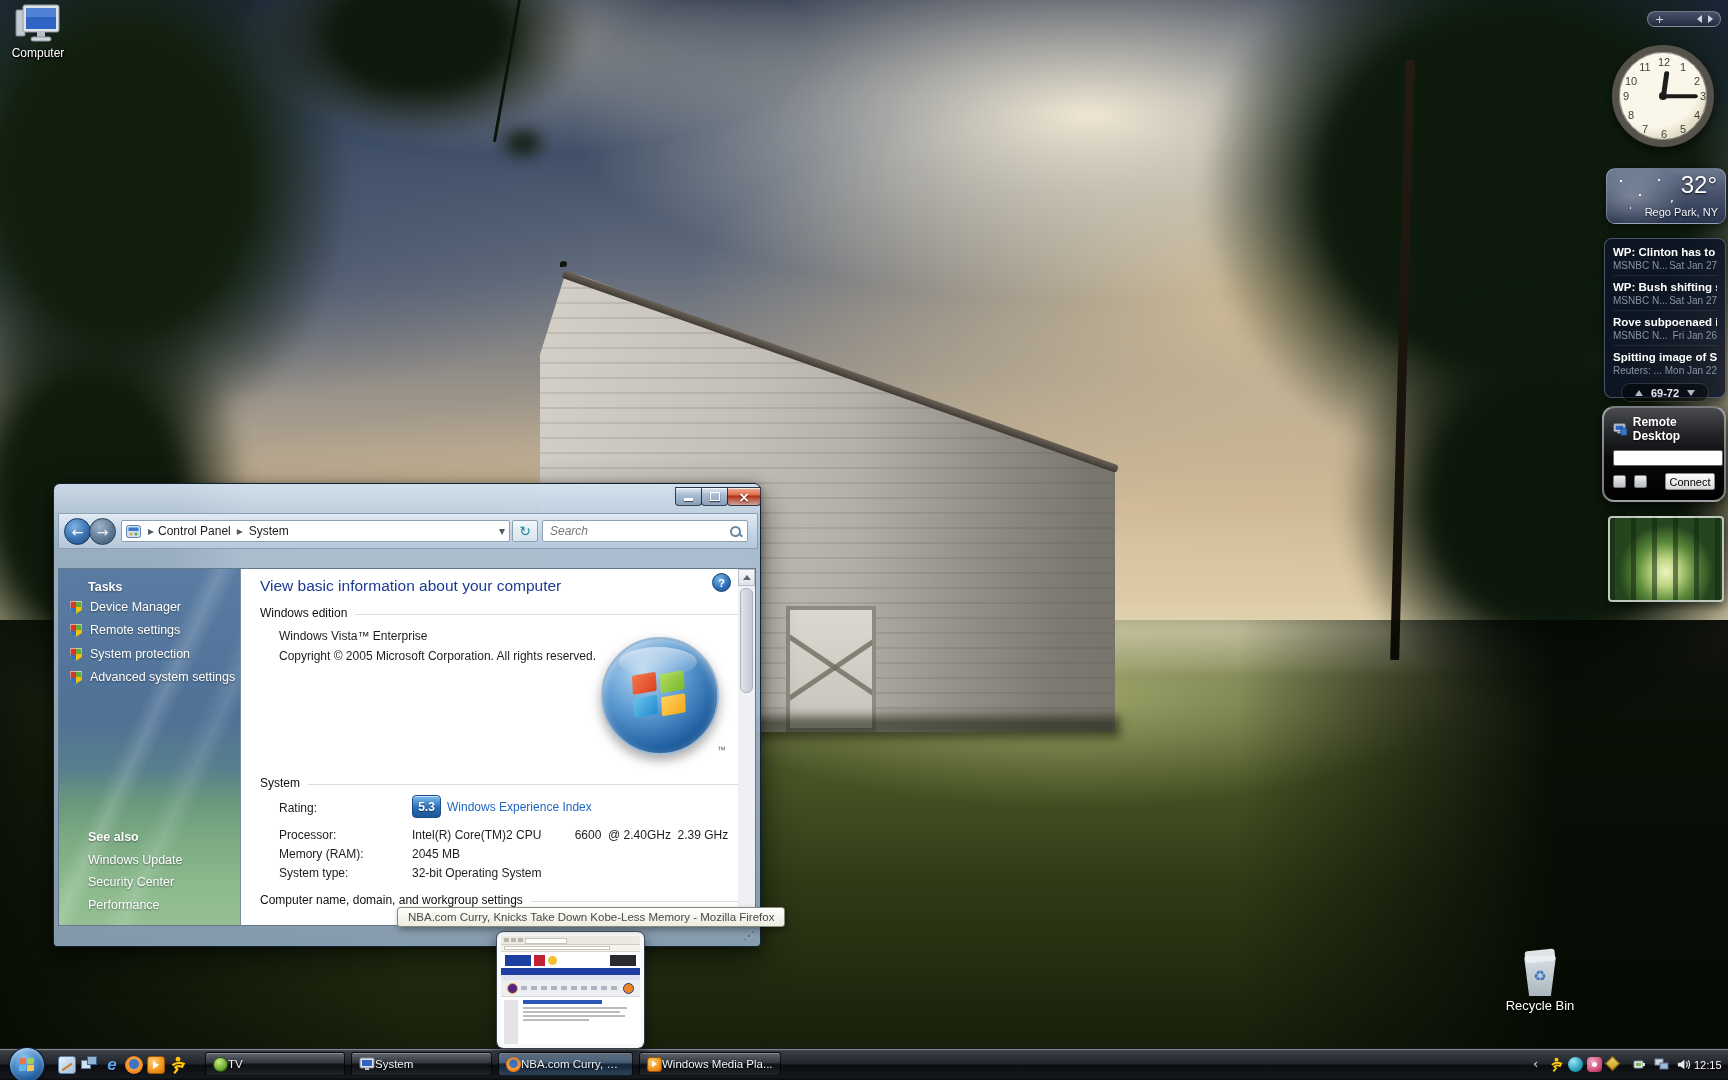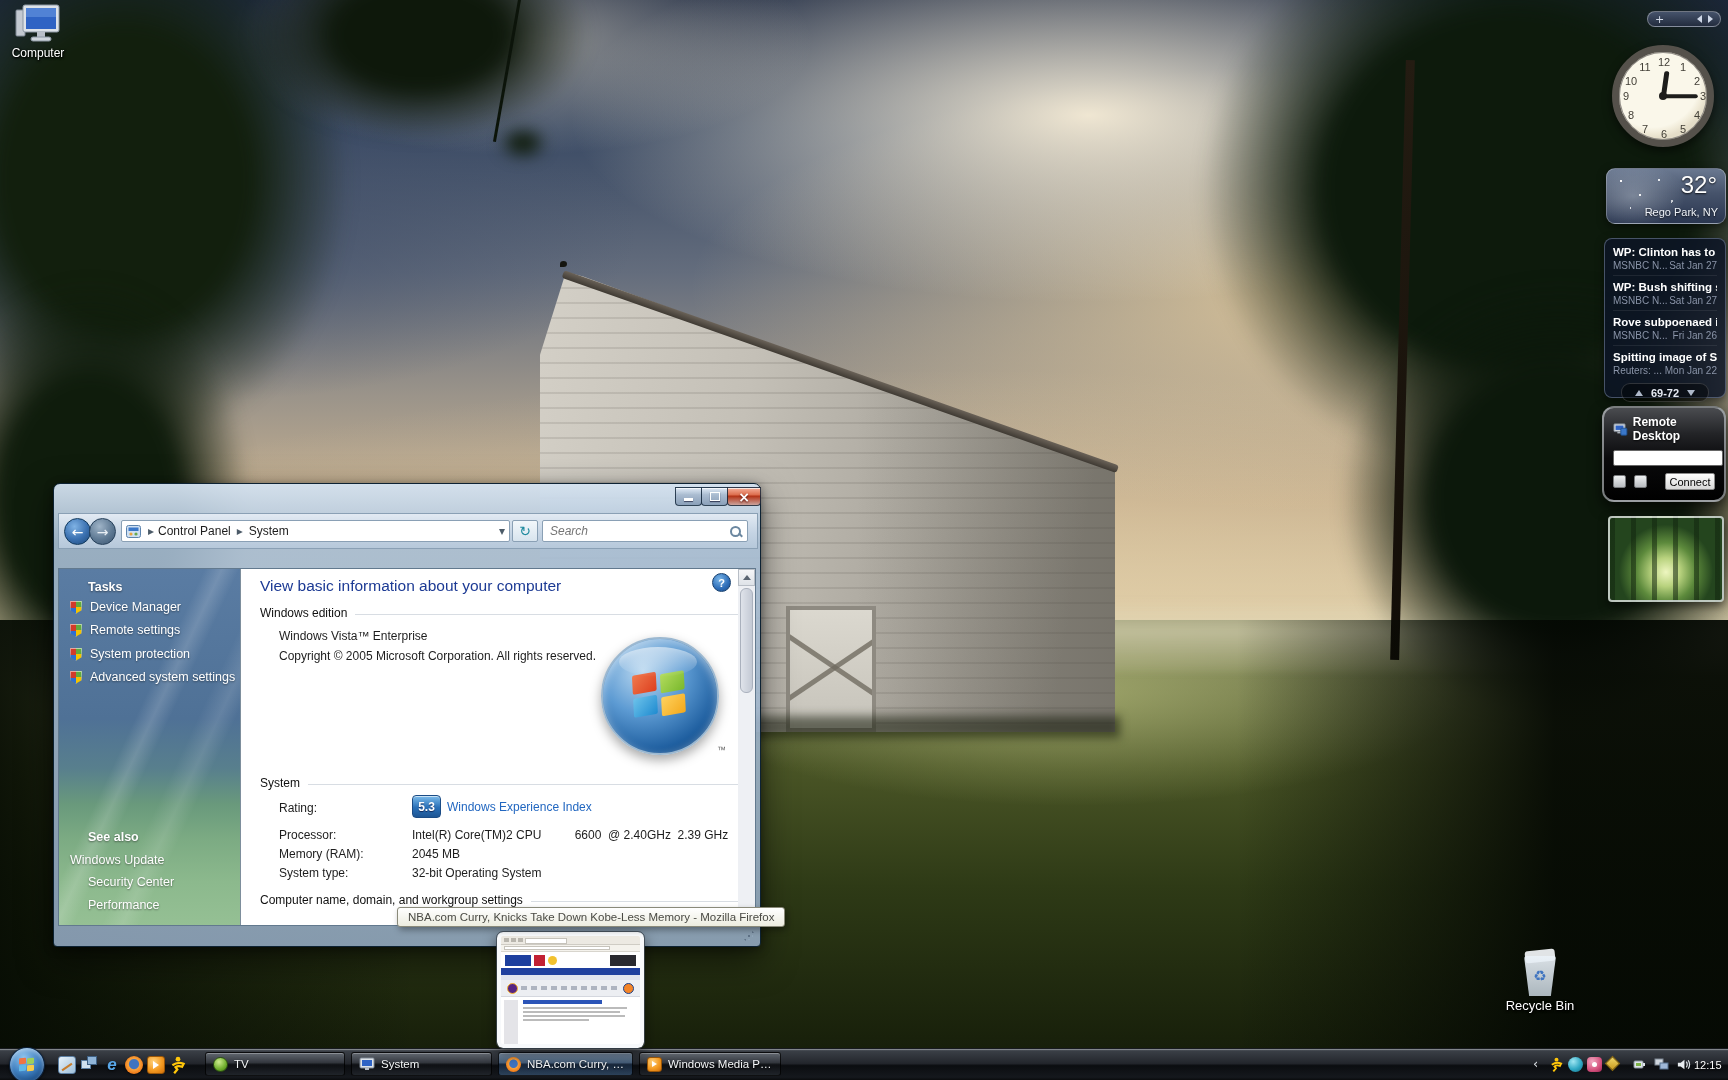--- a/index.html
+++ b/index.html
@@ -327,7 +327,7 @@
         <span>Advanced system settings</span>
       </div>
       <div style="position:absolute;left:29px;top:261px;font-size:12.5px;font-weight:bold;color:#fff;text-shadow:0 1px 2px rgba(0,0,0,.45)">See also</div>
-      <span class="task-link" style="top:284px;left:11px">Windows Update</span>
+      <span class="task-link" style="top:284px;left:29px">Windows Update</span>
       <span class="task-link" style="top:306px;left:29px">Security Center</span>
       <span class="task-link" style="top:329px;left:29px">Performance</span>
     </div>

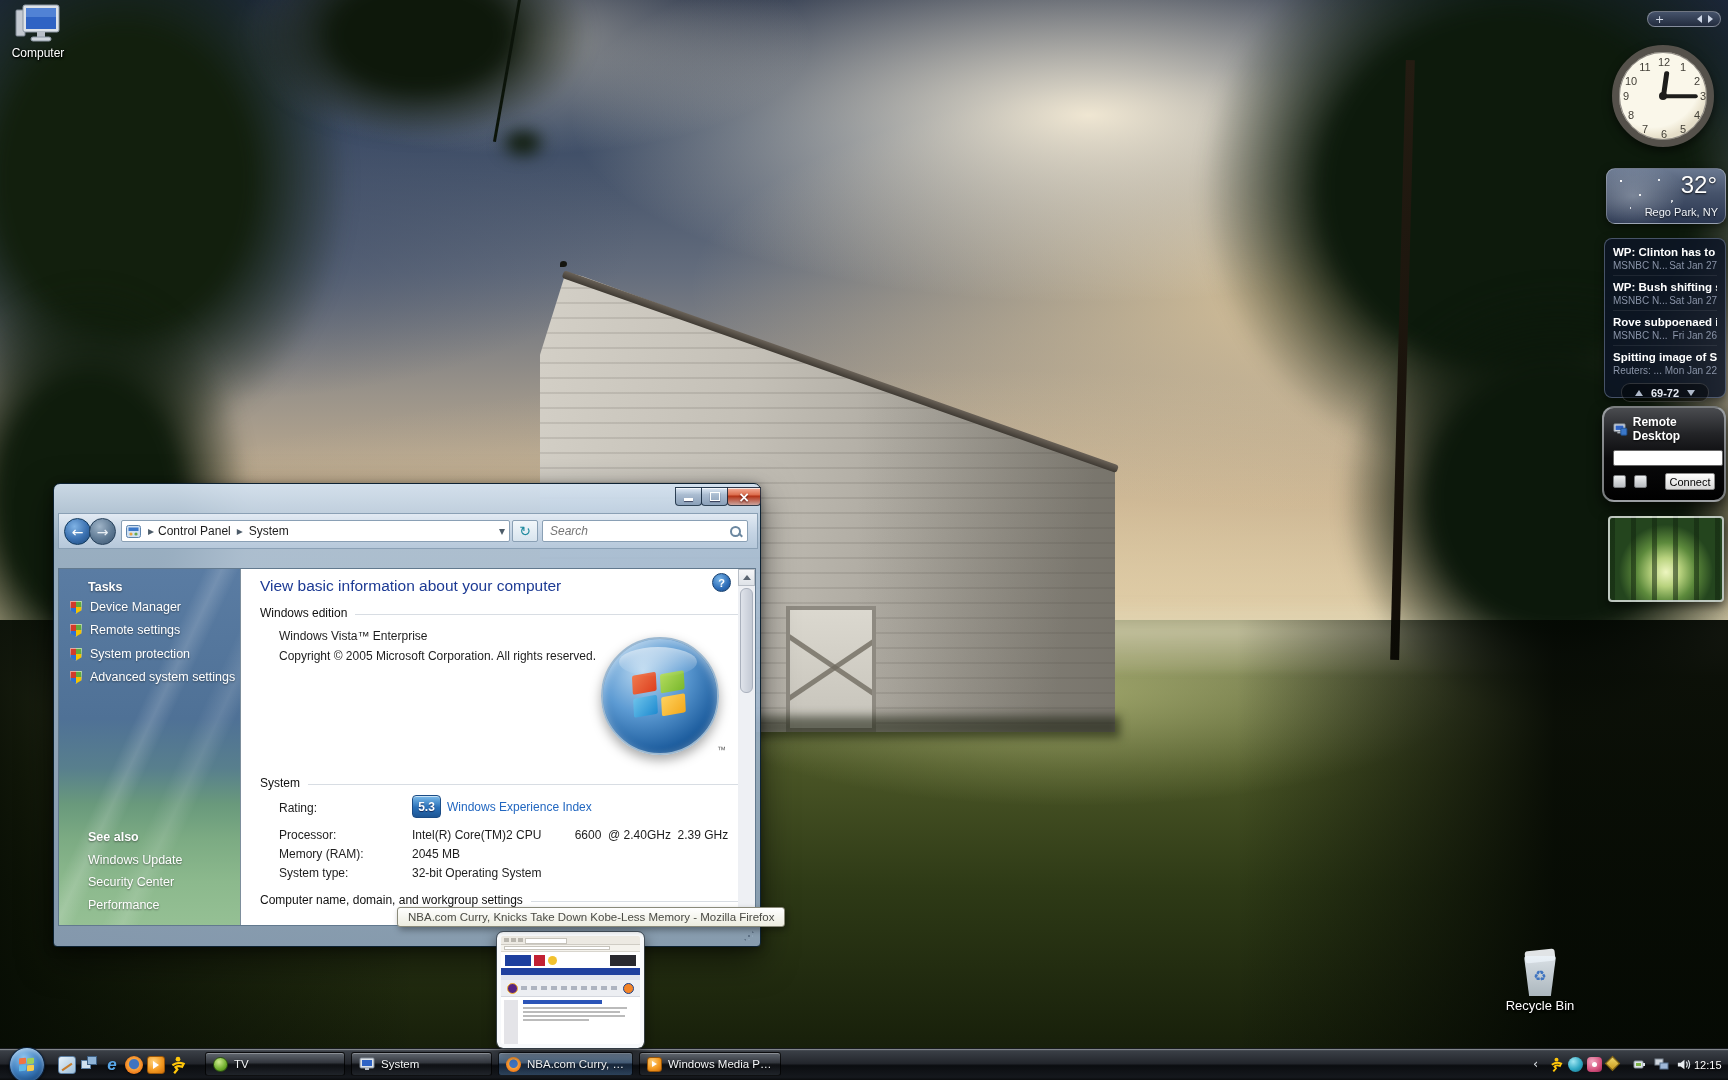--- a/index.html
+++ b/index.html
@@ -76,7 +76,7 @@
   #taskbar{left:0;top:1048px;width:1728px;height:32px;
      background:linear-gradient(180deg,#6a7077 0%,#3a3f46 6%,#23262c 45%,#0b0d10 52%,#15181d 88%,#060708 100%);
      border-top:1px solid #171a1e;box-shadow:inset 0 1px 0 rgba(255,255,255,.22)}
-  .tb-btn{position:absolute;top:3px;height:24px;border-radius:3px;display:flex;align-items:center;gap:6px;padding:0 7px;
+  .tb-btn{position:absolute;top:3px;height:24px;border-radius:3px;display:flex;align-items:center;padding:0 7px;
      color:#f4f6f8;font-size:11.5px;text-shadow:0 1px 2px rgba(0,0,0,.9);box-sizing:border-box;
      background:linear-gradient(180deg,rgba(150,158,168,.45) 0%,rgba(70,76,84,.4) 45%,rgba(15,17,20,.5) 50%,rgba(52,58,66,.4) 100%);
      border:1px solid rgba(0,0,0,.8);box-shadow:inset 0 1px 0 rgba(255,255,255,.28);overflow:hidden;white-space:nowrap}

